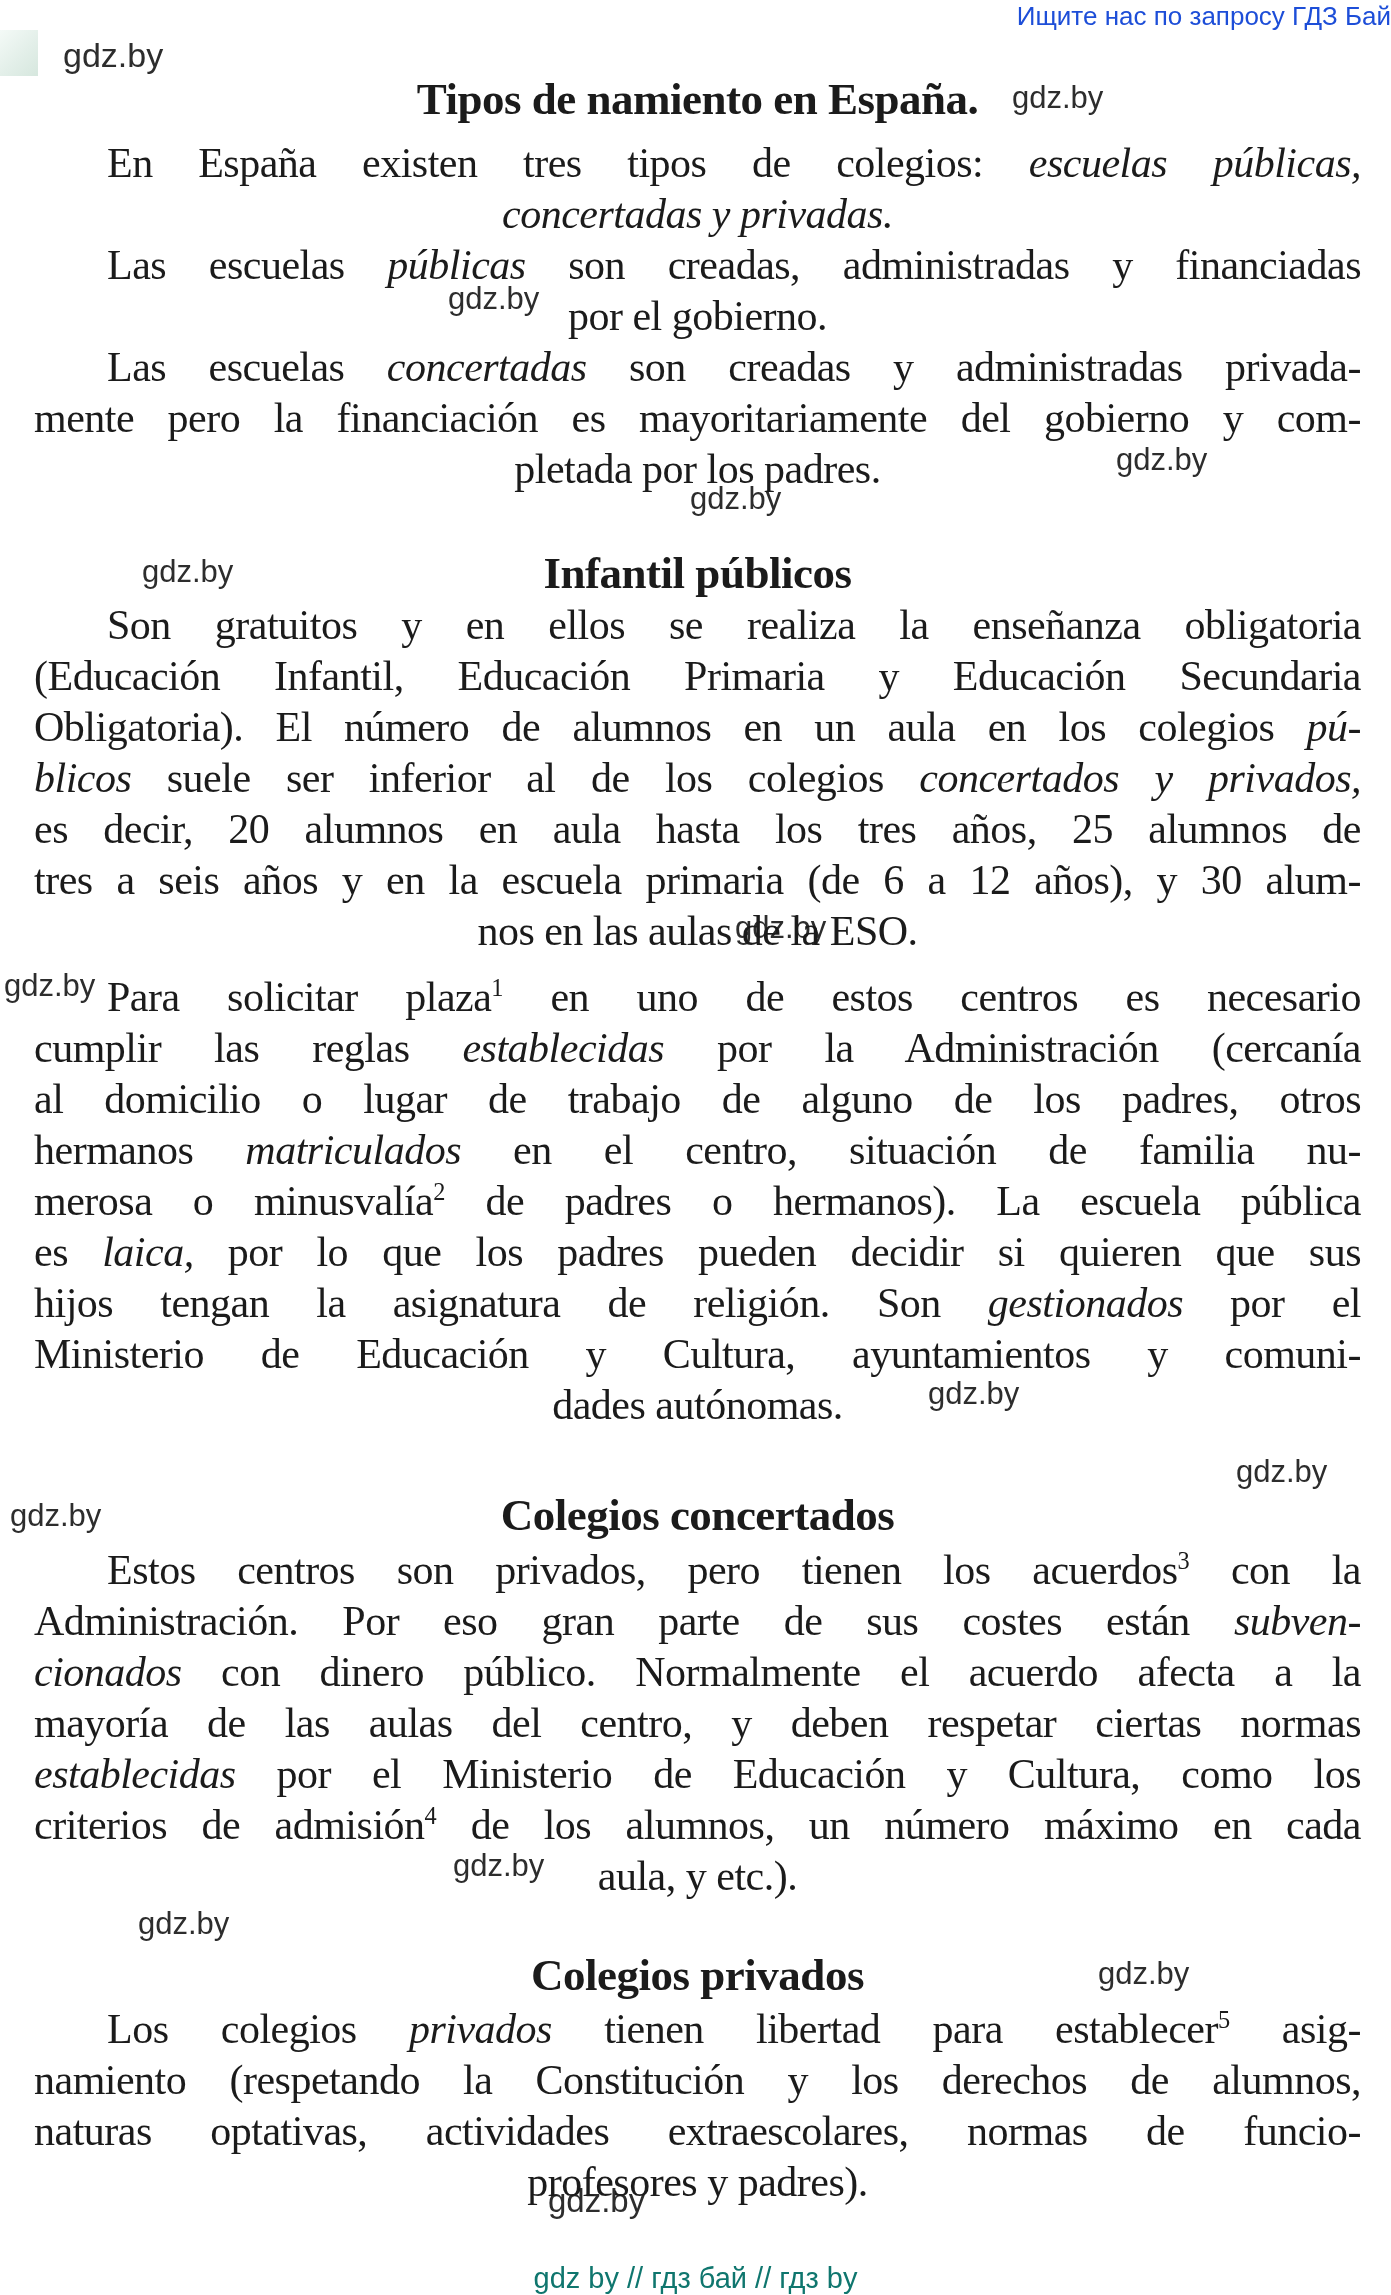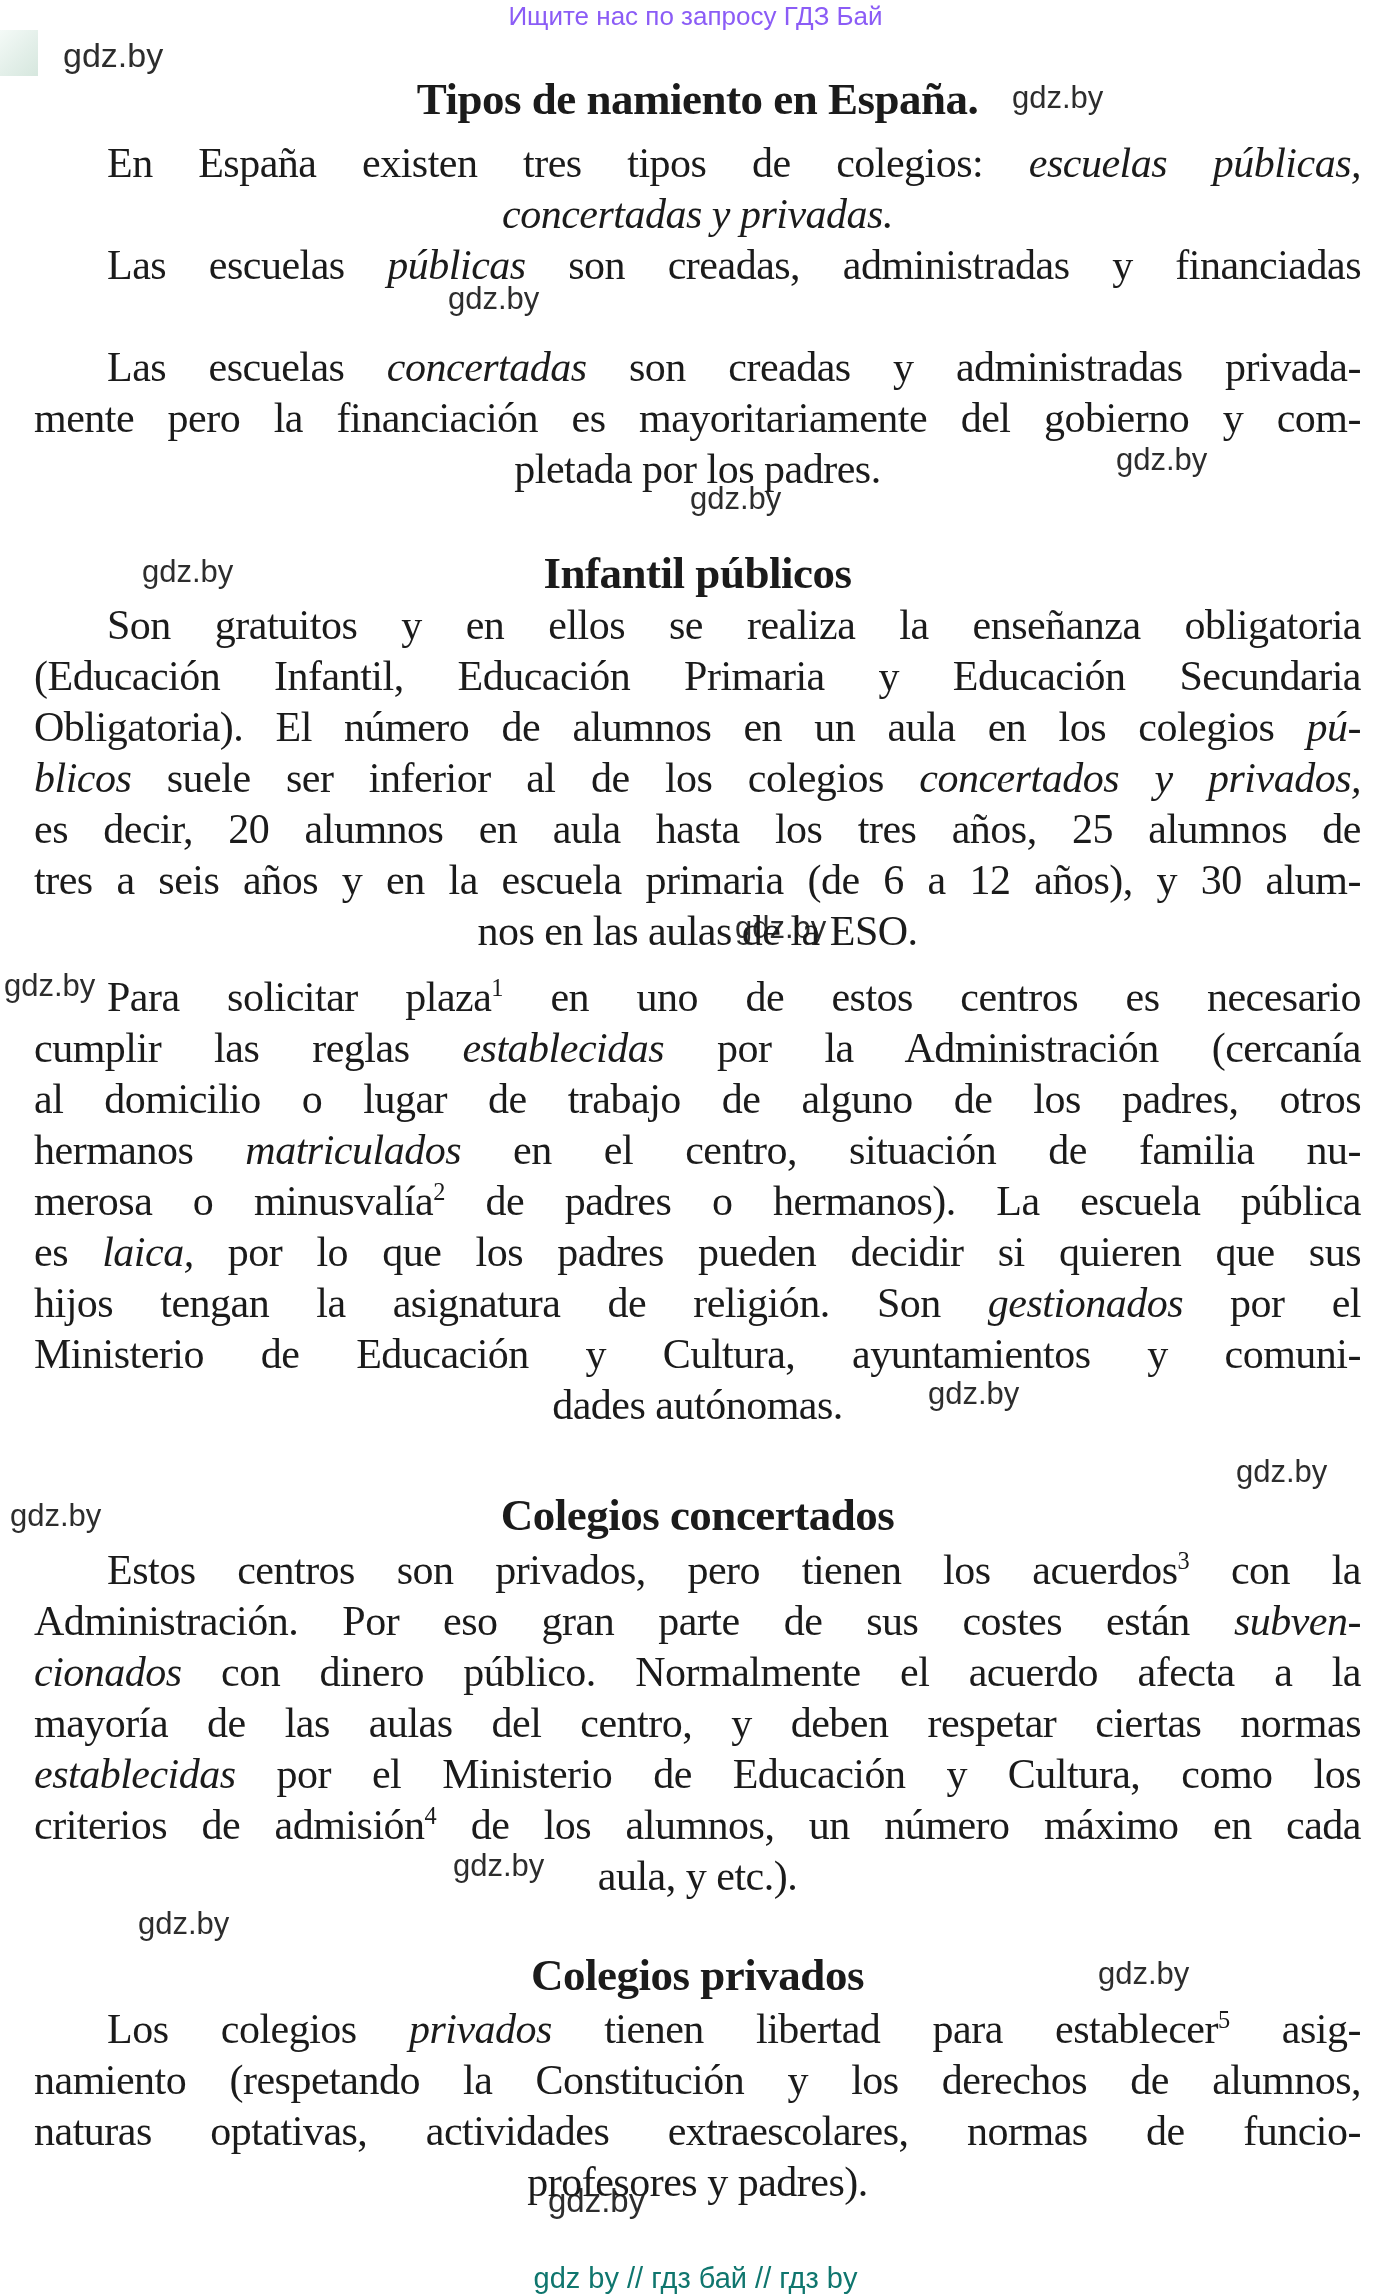--- a/index.html
+++ b/index.html
@@ -16,11 +16,11 @@
   .banner {
     position: absolute;
     top: 1px; left: 0; right: 0;
-    text-align: center;
+    text-align: right;
     font-family: "Liberation Sans", sans-serif;
     font-size: 26px;
     font-weight: 500;
-    color: #8b5cf6;
+    color: #1d4ed8;
   }
   .corner-square {
     position: absolute;

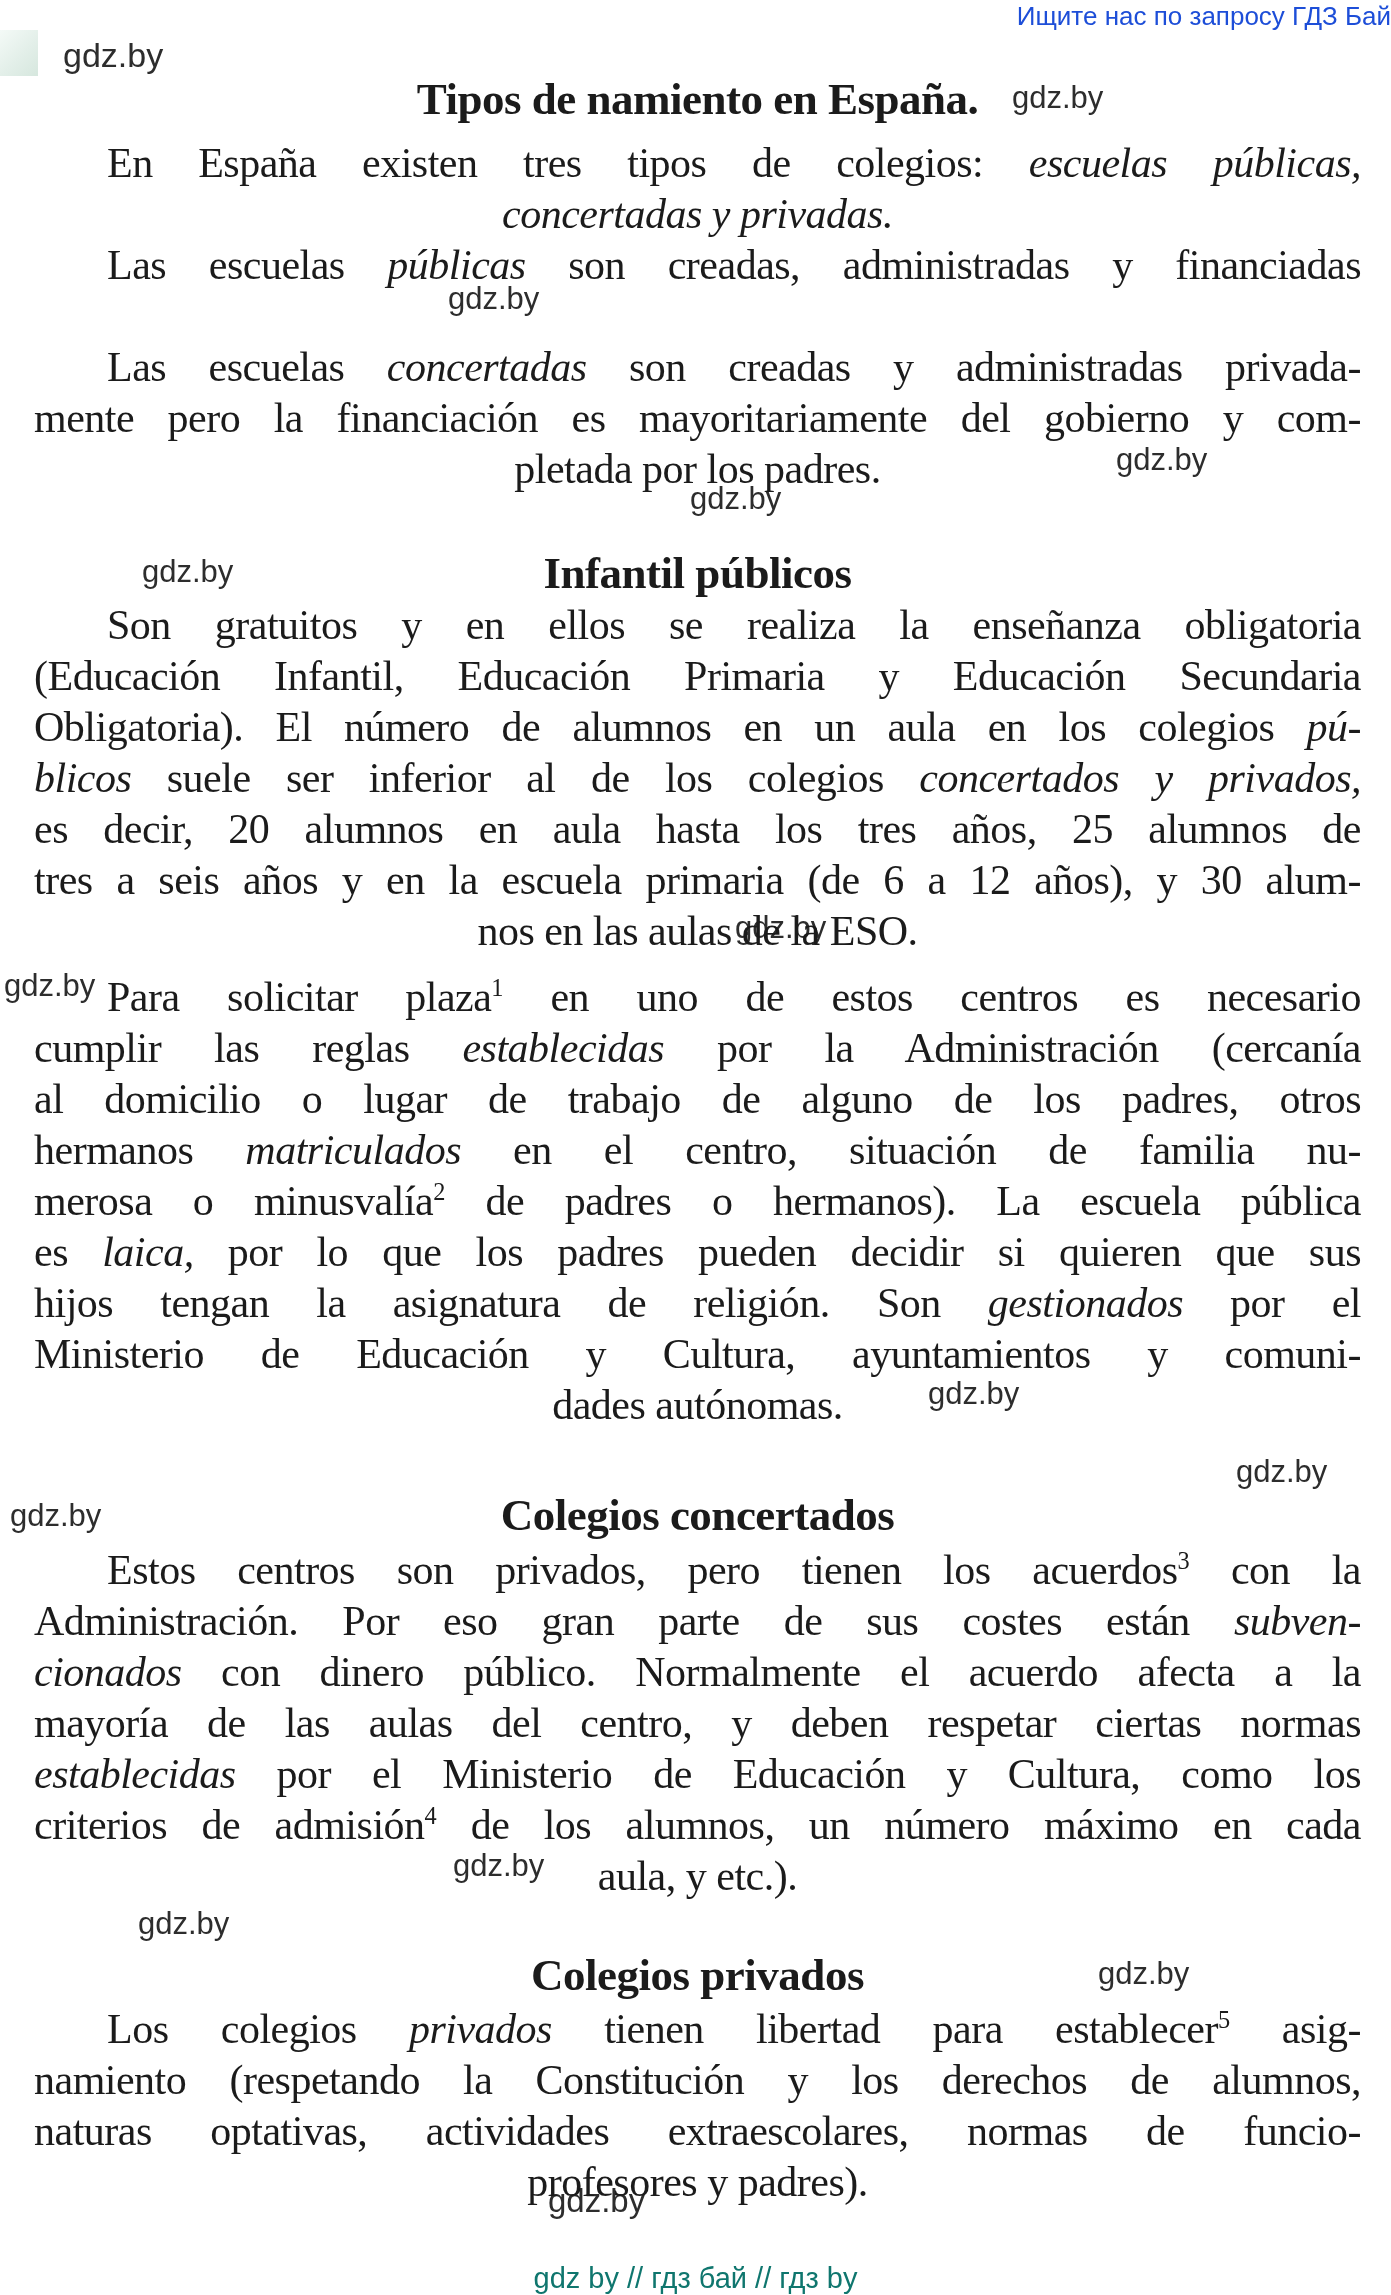--- a/index.html
+++ b/index.html
@@ -103,6 +103,7 @@
       </div>
       <div class="block para" style="top: 240px;">
         <div class="line j ind"><span>Las escuelas </span><em>públicas</em><span> son creadas, administradas y financiadas</span></div>
+        <div class="line l"><span>por el gobierno.</span></div>
       </div>
       <div class="block para" style="top: 342px;">
         <div class="line j ind"><span>Las escuelas </span><em>concertadas</em><span> son creadas y administradas privada-</span></div>

